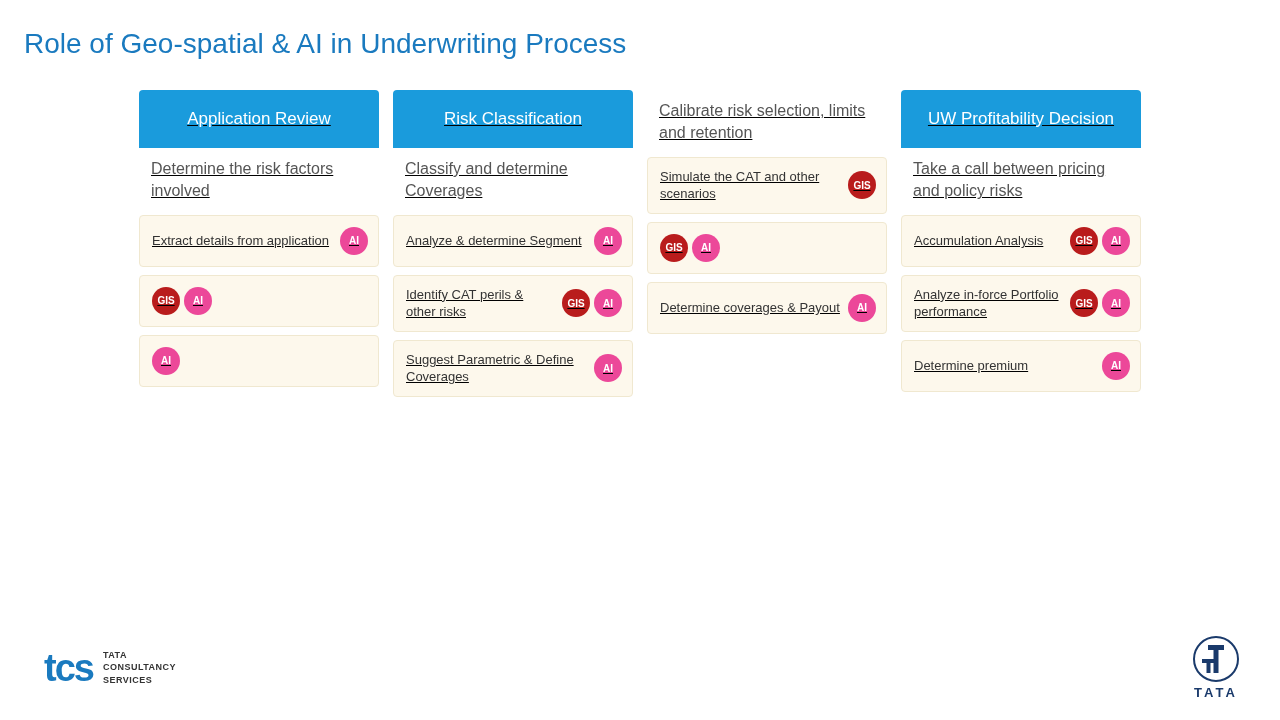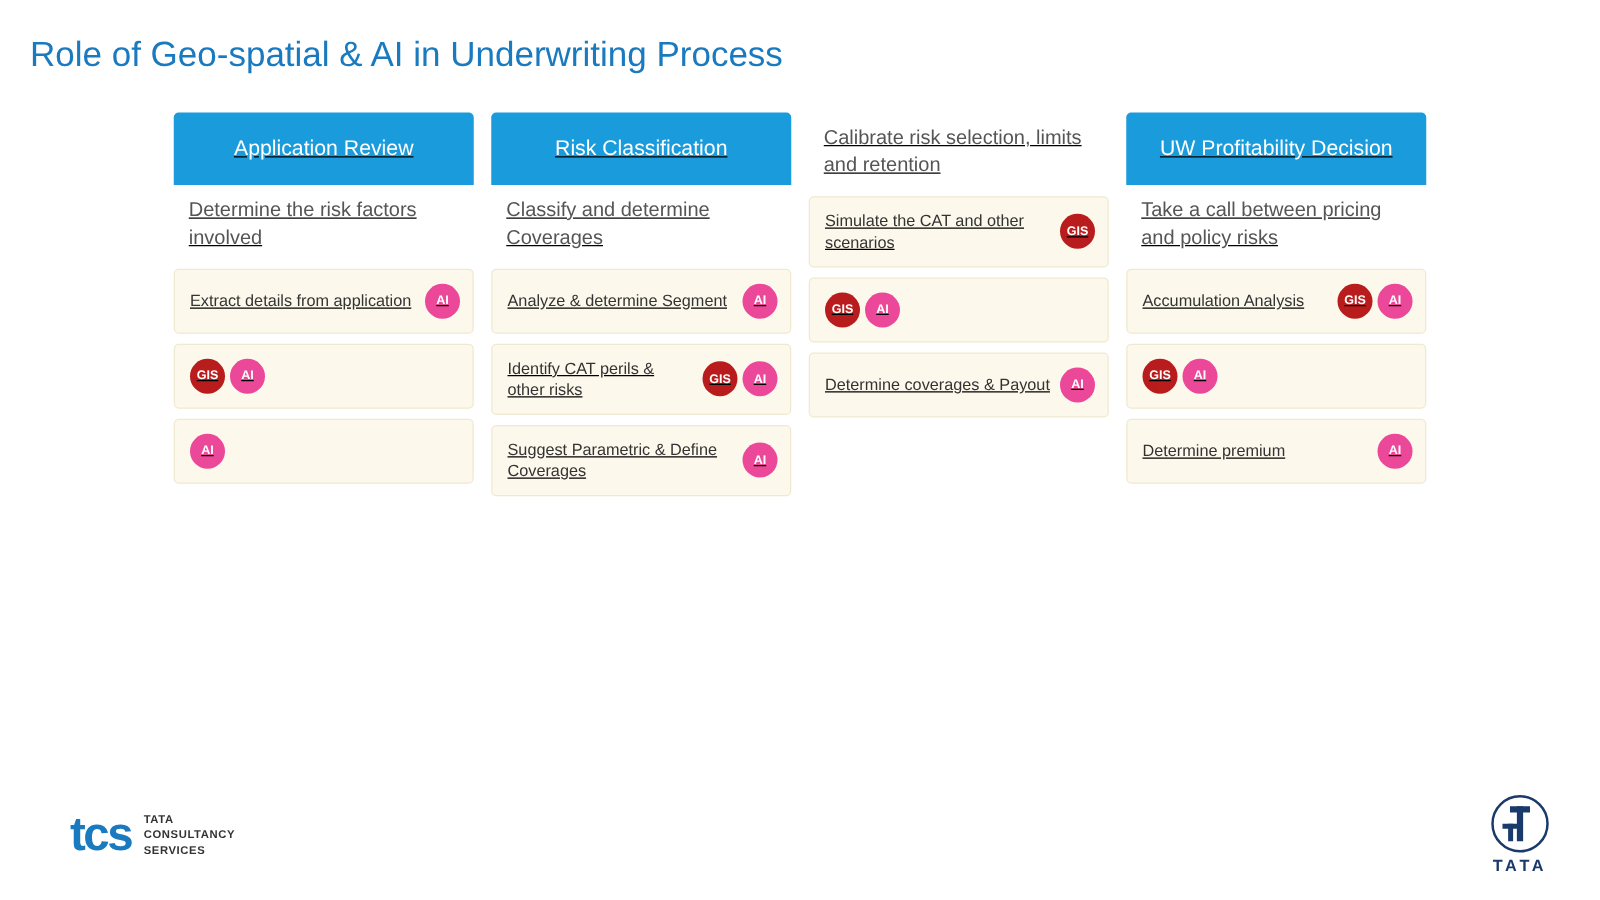--- a/index.html
+++ b/index.html
@@ -256,6 +256,7 @@
           </div>
         </div>
         <div class="card">
+          <span class="card-text">Analyze in-force Portfolio performance</span>
           <div class="badges">
             <div class="badge badge-gis">GIS</div>
             <div class="badge badge-ai">AI</div>

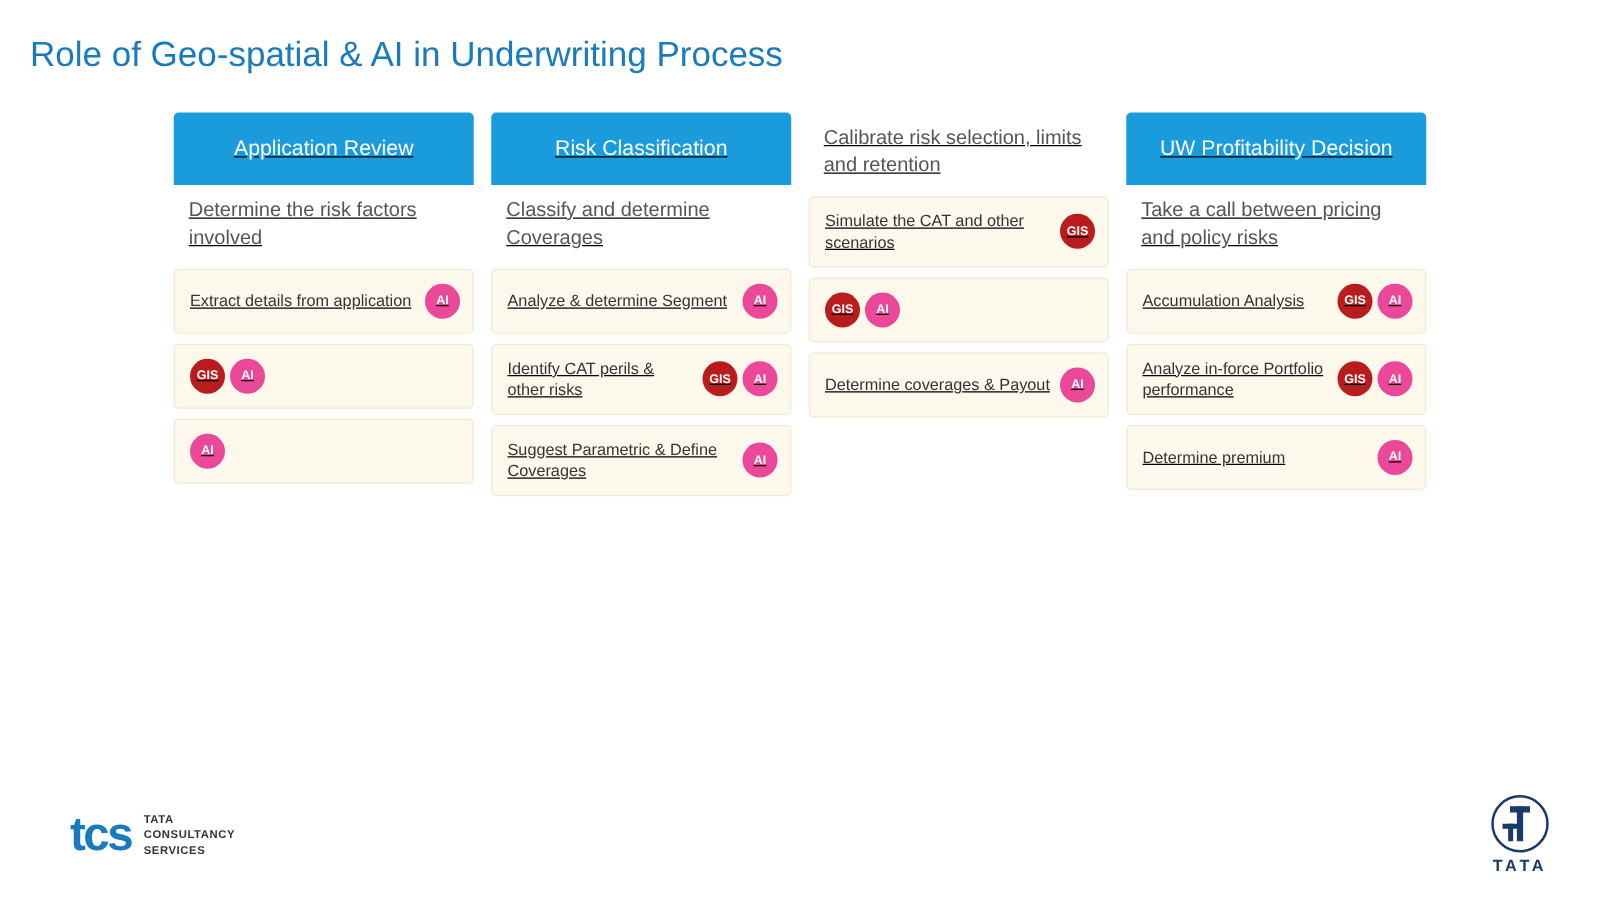--- a/index.html
+++ b/index.html
@@ -116,7 +116,7 @@
     .footer {
       position: absolute;
       bottom: 20px;
-      left: 16px;
+      left: 4px;
       right: 0;
       display: flex;
       justify-content: space-between;

